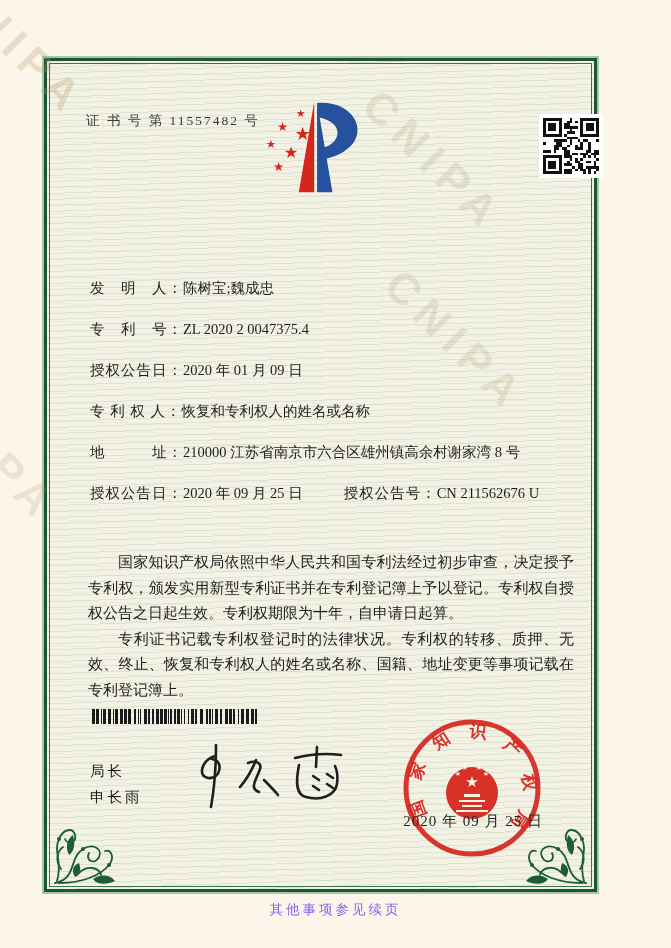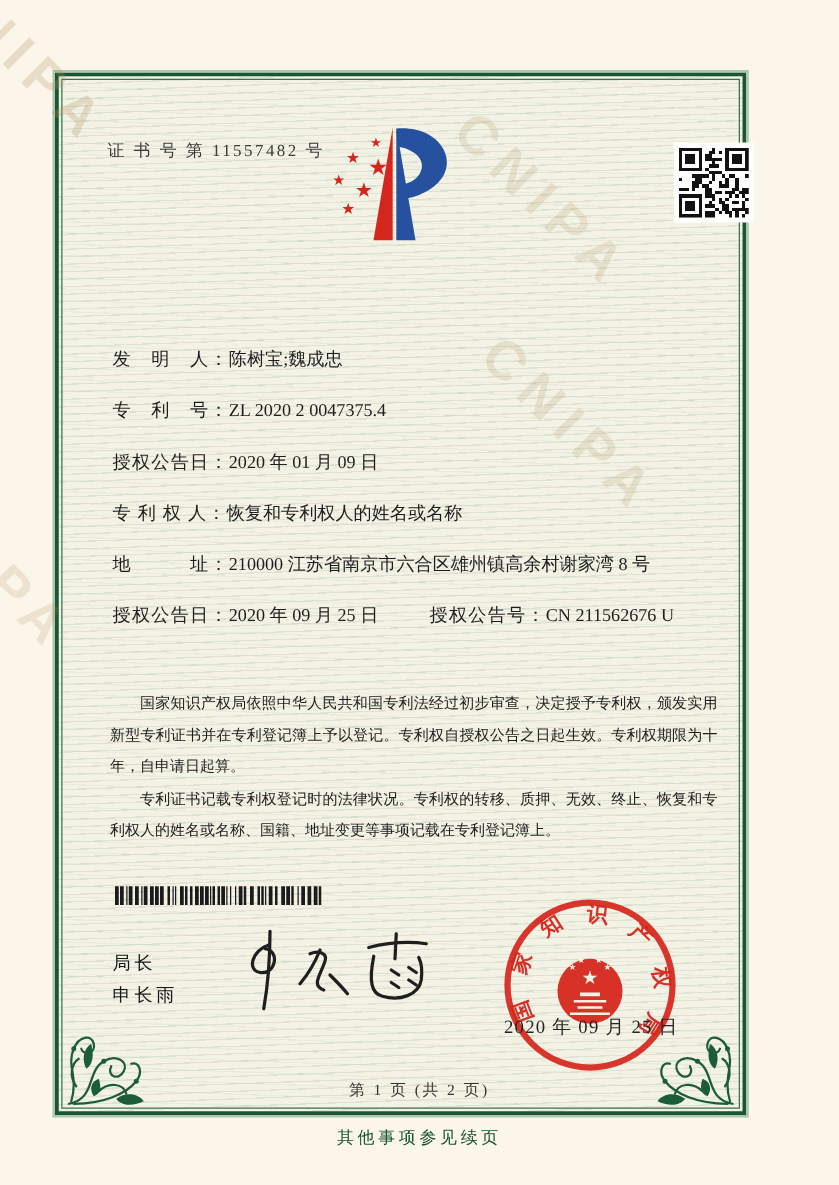--- a/index.html
+++ b/index.html
@@ -70,7 +70,7 @@
   .pair-2{margin-left:41px;}
   .body-text{
     position:absolute;left:88px;top:550px;width:486px;
-    font-size:12px;line-height:25.5px;color:#1d1d1d;
+    font-size:15px;line-height:25.5px;color:#1d1d1d;
     text-align:justify;
   }
   .body-text p{margin:0;text-indent:2em;}

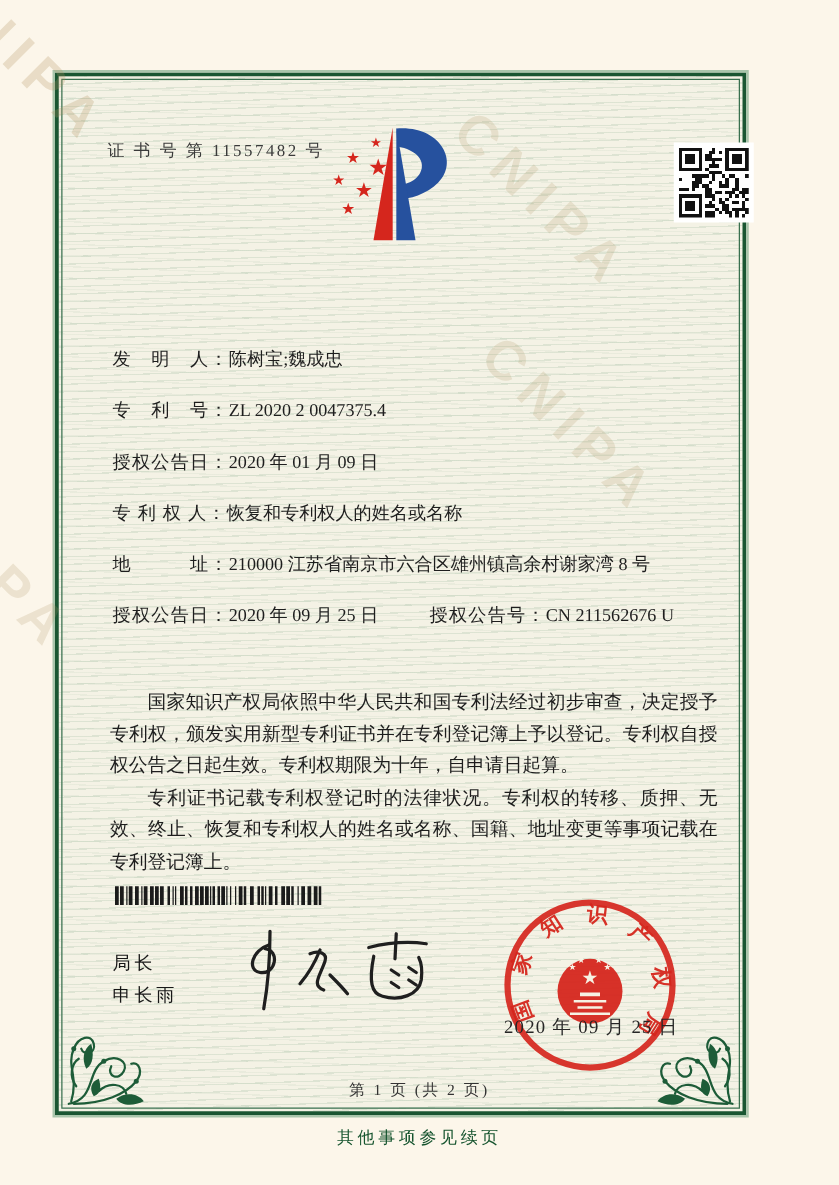--- a/index.html
+++ b/index.html
@@ -536,7 +536,6 @@
 
   <div class="seal-date">2020 年 09 月 25 日</div>
 
-  <div class="page-info">第 1 页 (共 2 页)</div>
   <div class="continuation">其他事项参见续页</div>
 
 </div>

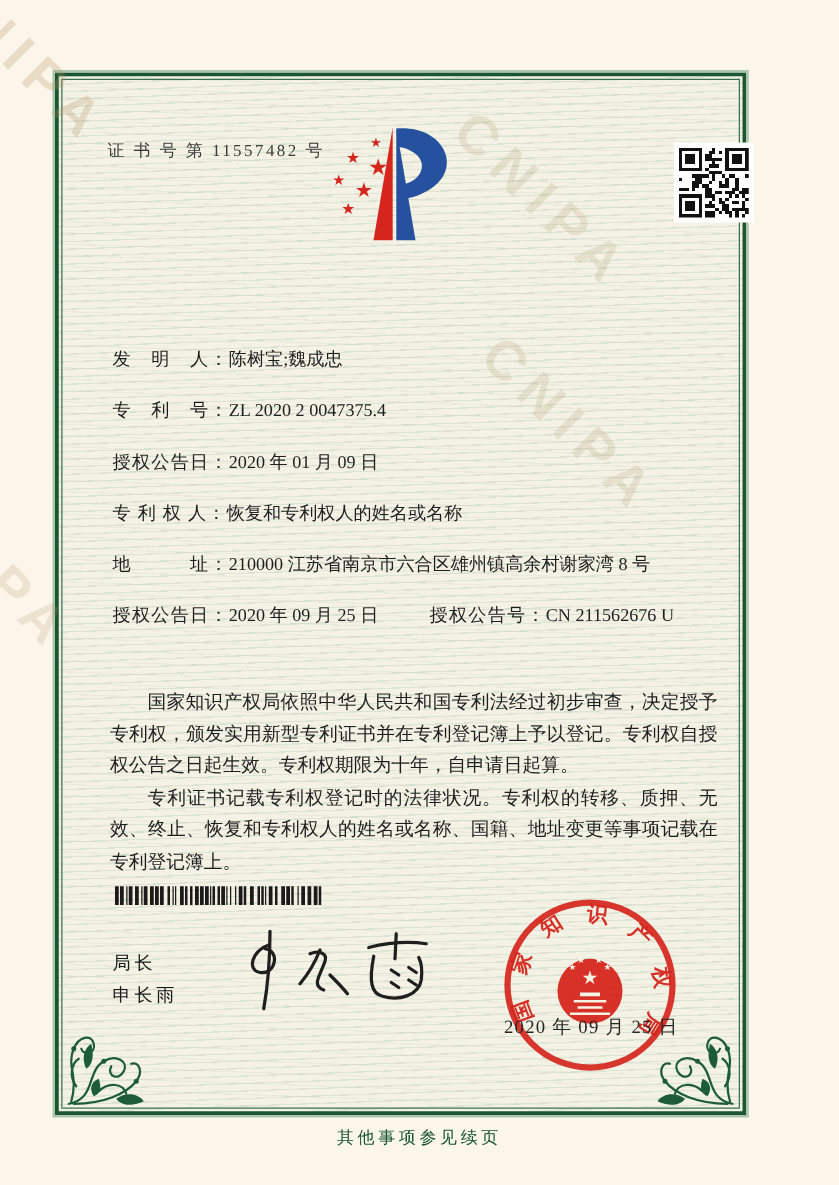--- a/index.html
+++ b/index.html
@@ -93,7 +93,7 @@
   }
   .continuation{
     position:absolute;left:0;right:0;top:901px;text-align:center;
-    font-size:13.5px;letter-spacing:3px;color:#14532d;
+    font-size:13.5px;letter-spacing:3px;color:#8b5cf6;
   }
 </style>
 </head>

